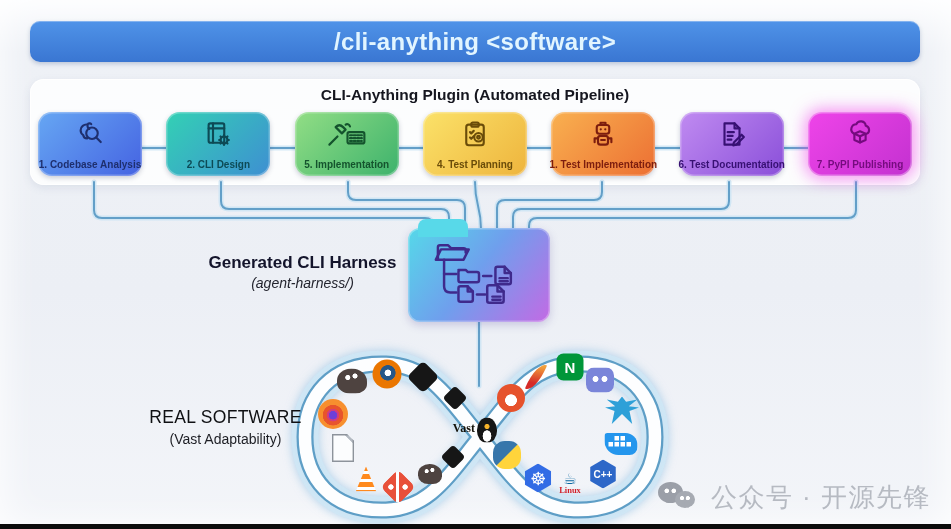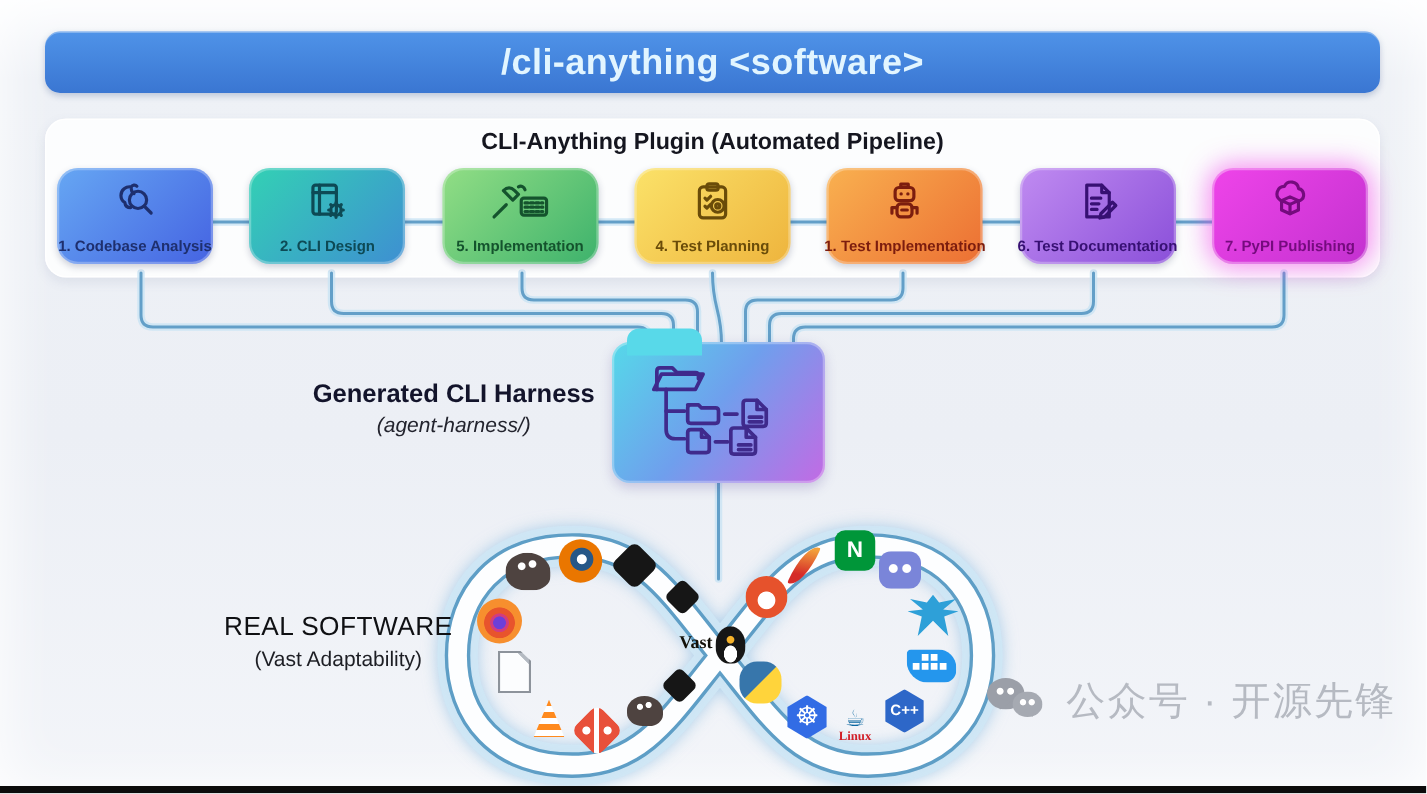--- a/index.html
+++ b/index.html
@@ -115,7 +115,7 @@
   .lg-cpp{width:29px;height:29px;background:#2d67c8;font-size:10px;
     clip-path:polygon(50% 0,94% 26%,94% 74%,50% 100%,6% 74%,6% 26%);}
   
-  .watermark{position:absolute;right:20px;top:450px;display:flex;align-items:center;gap:13px;z-index:7;}
+  .watermark{position:absolute;right:20px;top:480px;display:flex;align-items:center;gap:13px;z-index:7;}
   .wm-text{font-size:26px;color:#b6bac2;letter-spacing:1.5px;}
   .wechat-icon{position:relative;width:40px;height:34px;}
   .wechat-icon .b1{position:absolute;left:0;top:1px;width:25px;height:21px;border-radius:50%;

